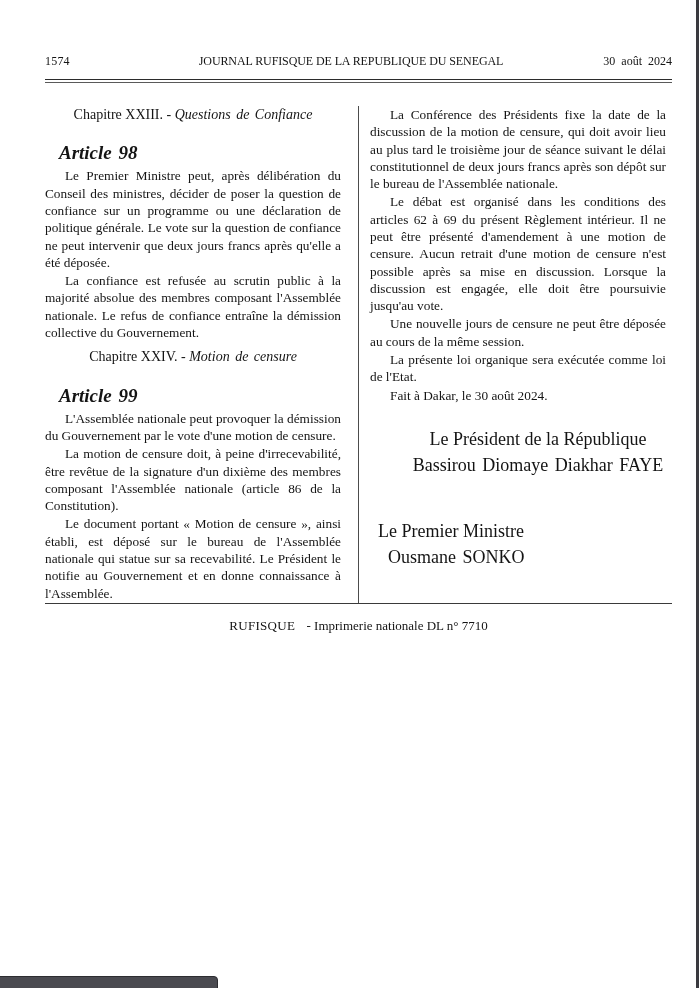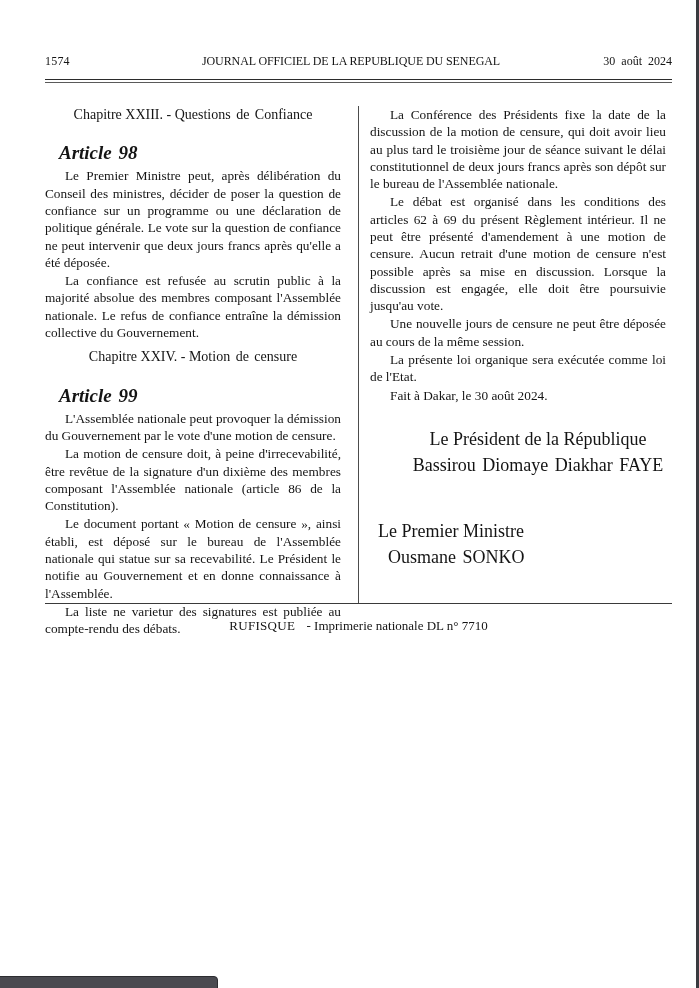--- a/index.html
+++ b/index.html
@@ -188,7 +188,7 @@
 
   <div class="running-head">
     <div class="folio">1574</div>
-    <div class="journal-title">JOURNAL OFFICIEL DE LA REPUBLIQUE DU SENEGAL</div>
+    <div class="journal-title">JOURNAL RUFISQUE DE LA REPUBLIQUE DU SENEGAL</div>
     <div class="issue-date">30 août 2024</div>
   </div>
   <div class="head-rule"></div>

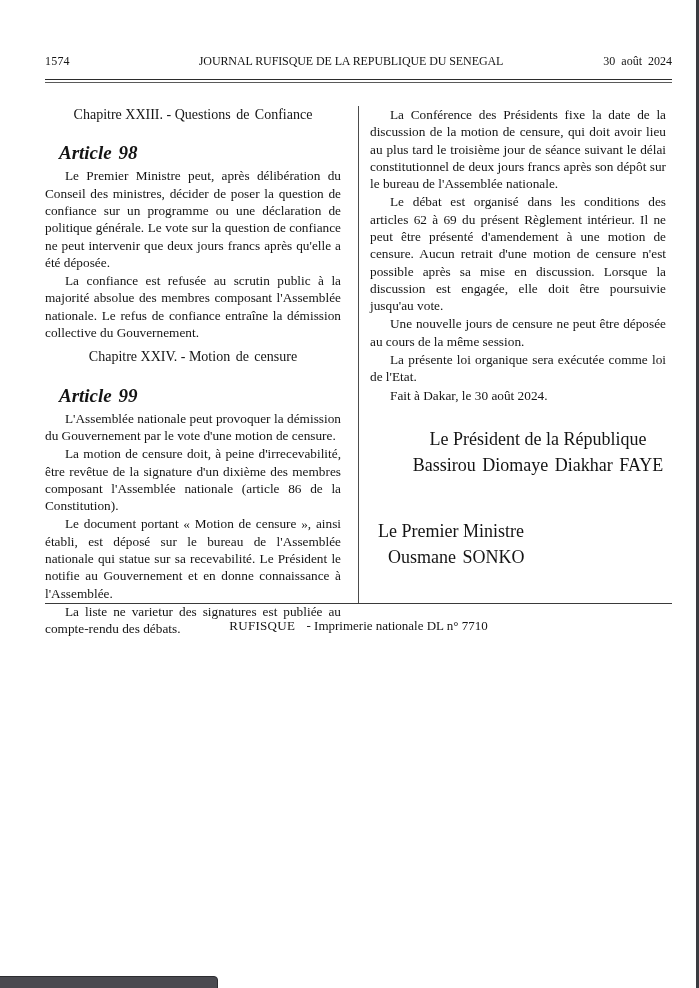--- a/index.html
+++ b/index.html
@@ -121,6 +121,7 @@
   }
   .chapter-heading .chapter-label { font-style: normal; }
   .chapter-heading .chapter-title {
+    font-style: italic;
     word-spacing: 2px;
     text-align: center;
   }

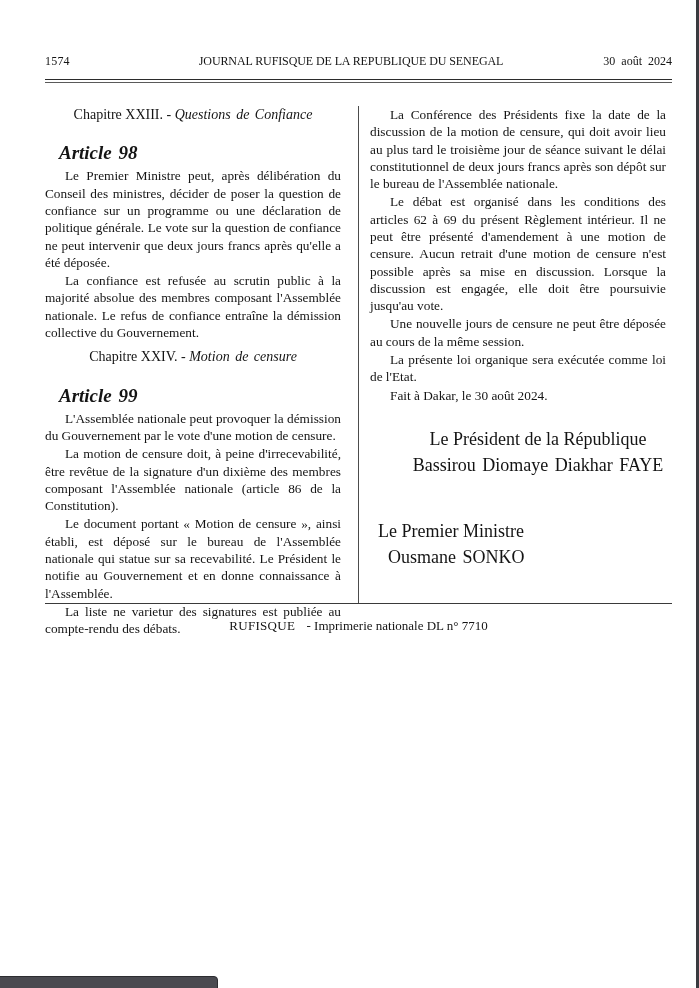--- a/index.html
+++ b/index.html
@@ -224,7 +224,6 @@
 
       <p class="para">Le document portant « Motion de censure », ainsi établi, est déposé sur le bureau de l'Assemblée nationale qui statue sur sa recevabilité. Le Président le notifie au Gouvernement et en donne connaissance à l'Assemblée.</p>
 
-      <p class="para">La liste ne varietur des signatures est publiée au compte-rendu des débats.</p>
     </div>
 
     <div class="col col-right">

